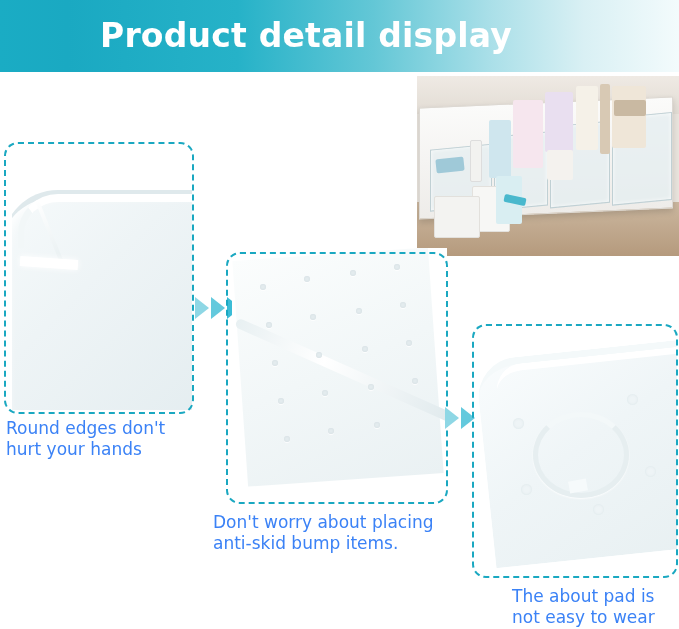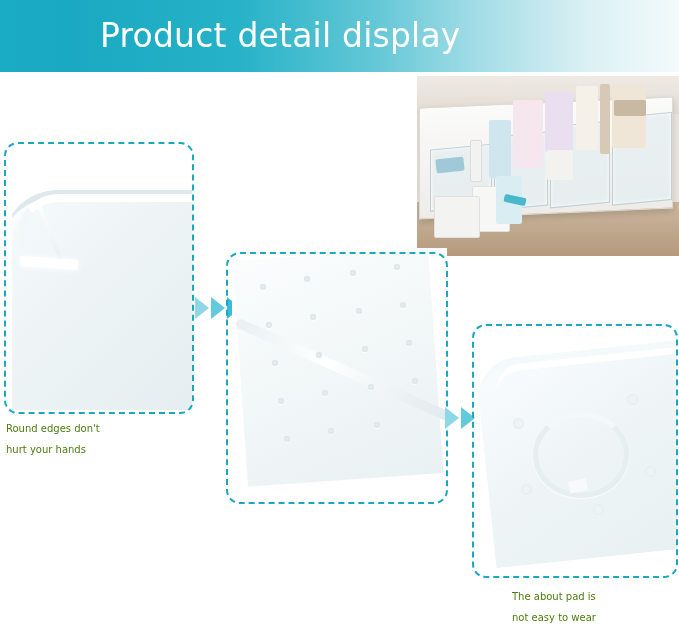--- a/index.html
+++ b/index.html
@@ -47,6 +47,7 @@
     font-family: "DejaVu Sans", sans-serif;
     letter-spacing: 0.2px;
     white-space: nowrap;
+    font-weight: bold;
   }
 
   

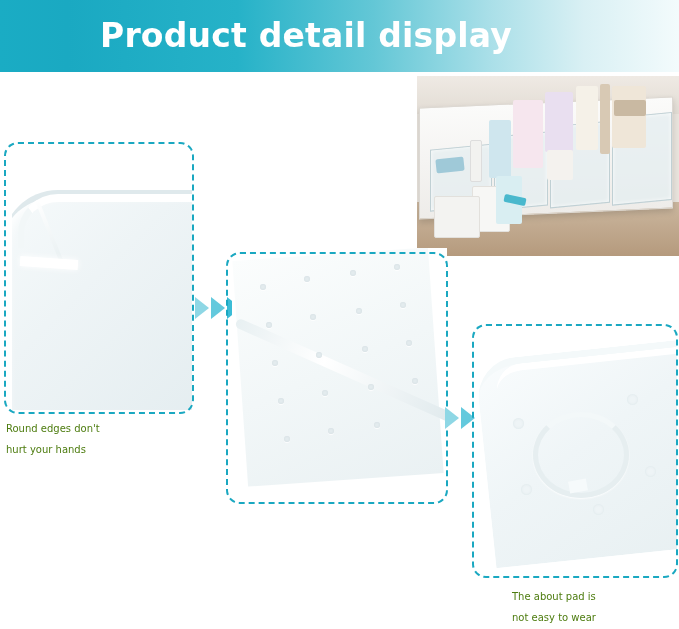--- a/index.html
+++ b/index.html
@@ -251,8 +251,8 @@
   
   .caption {
     position: absolute;
-    color: #4d7c0f;
-    font-size: 10px;
+    color: #3b82f6;
+    font-size: 17px;
     line-height: 21px;
     font-family: "DejaVu Sans", sans-serif;
     white-space: pre;

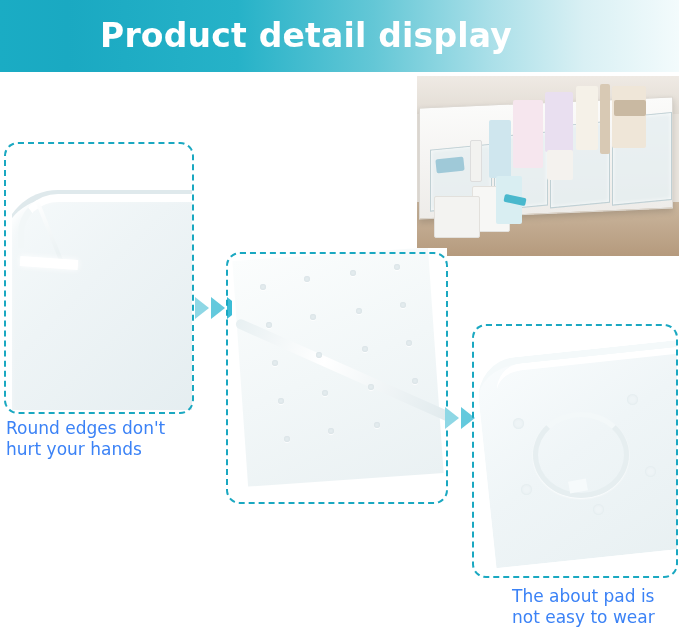--- a/index.html
+++ b/index.html
@@ -347,6 +347,8 @@
     <div class="dot" style="left:142px; top:174px;"></div>
   </div>
   <div class="dashed dashed-mid"></div>
+  <div class="caption caption-mid">Don't worry about placing
+anti-skid bump items.</div>
 
   <div class="arrows arrows-2">
     <svg width="50" height="26" viewBox="0 0 50 26">

